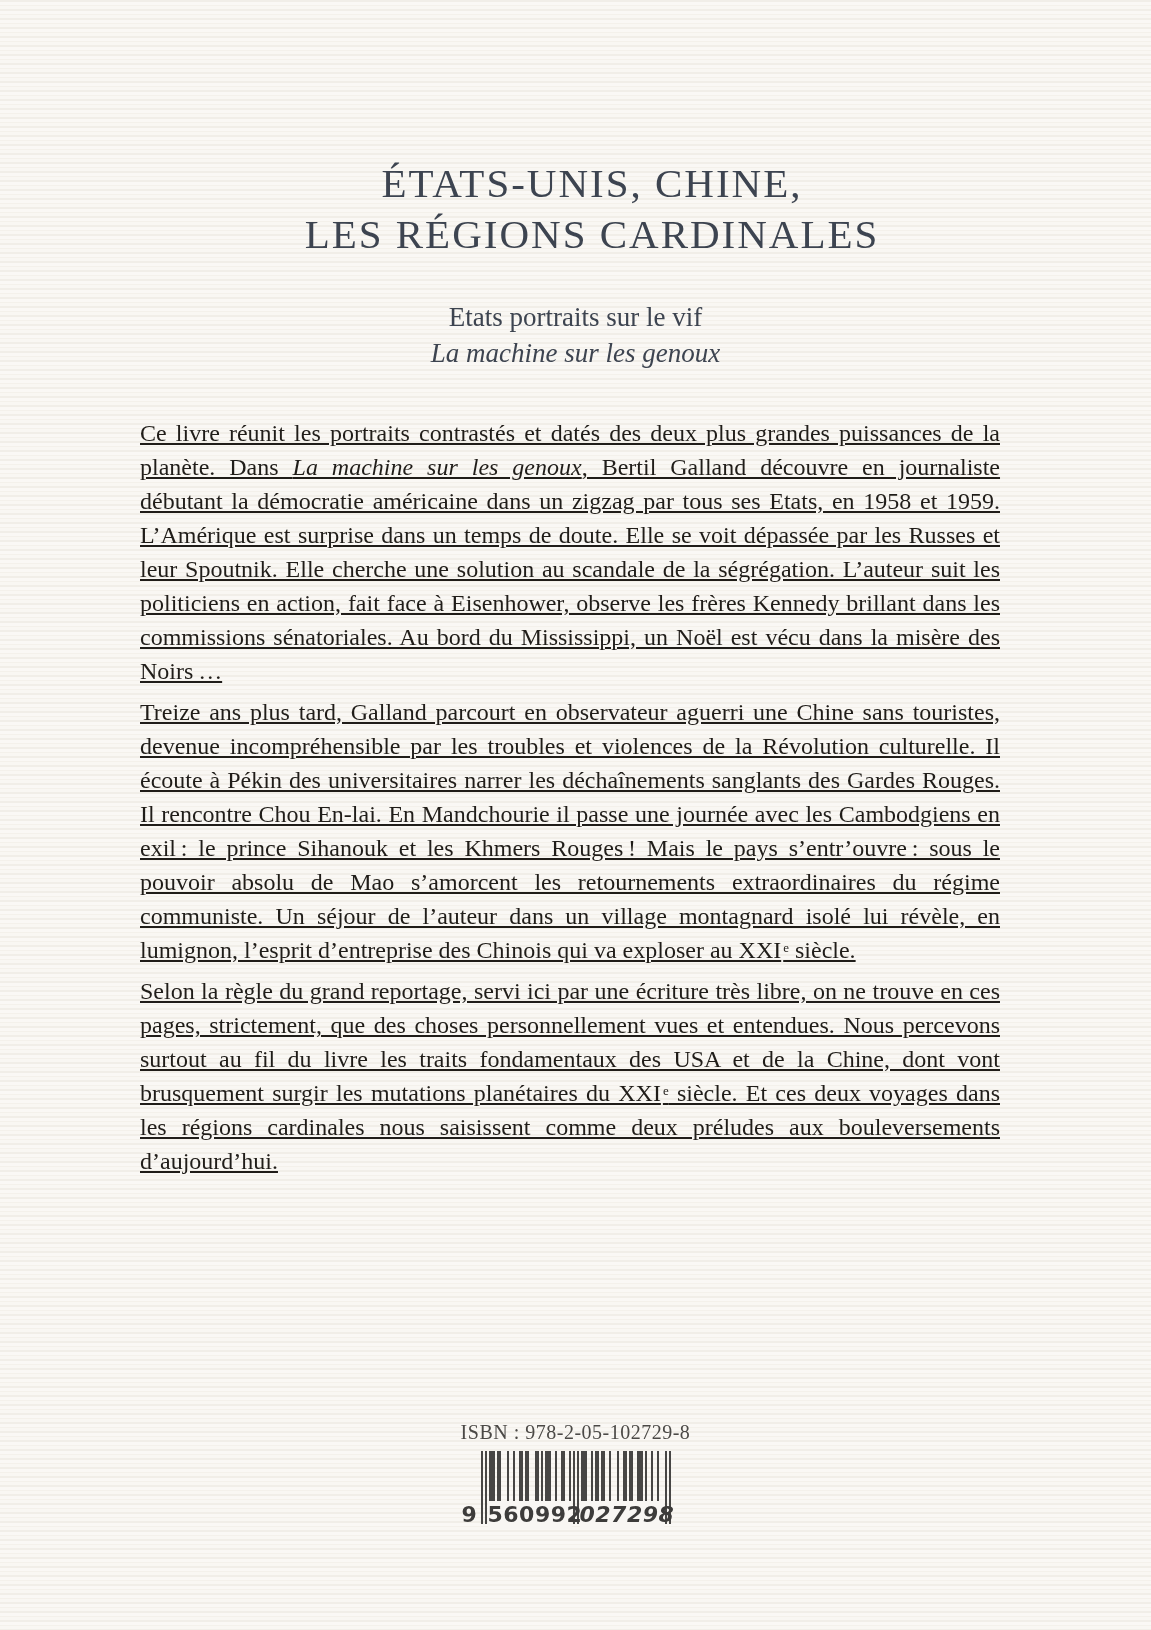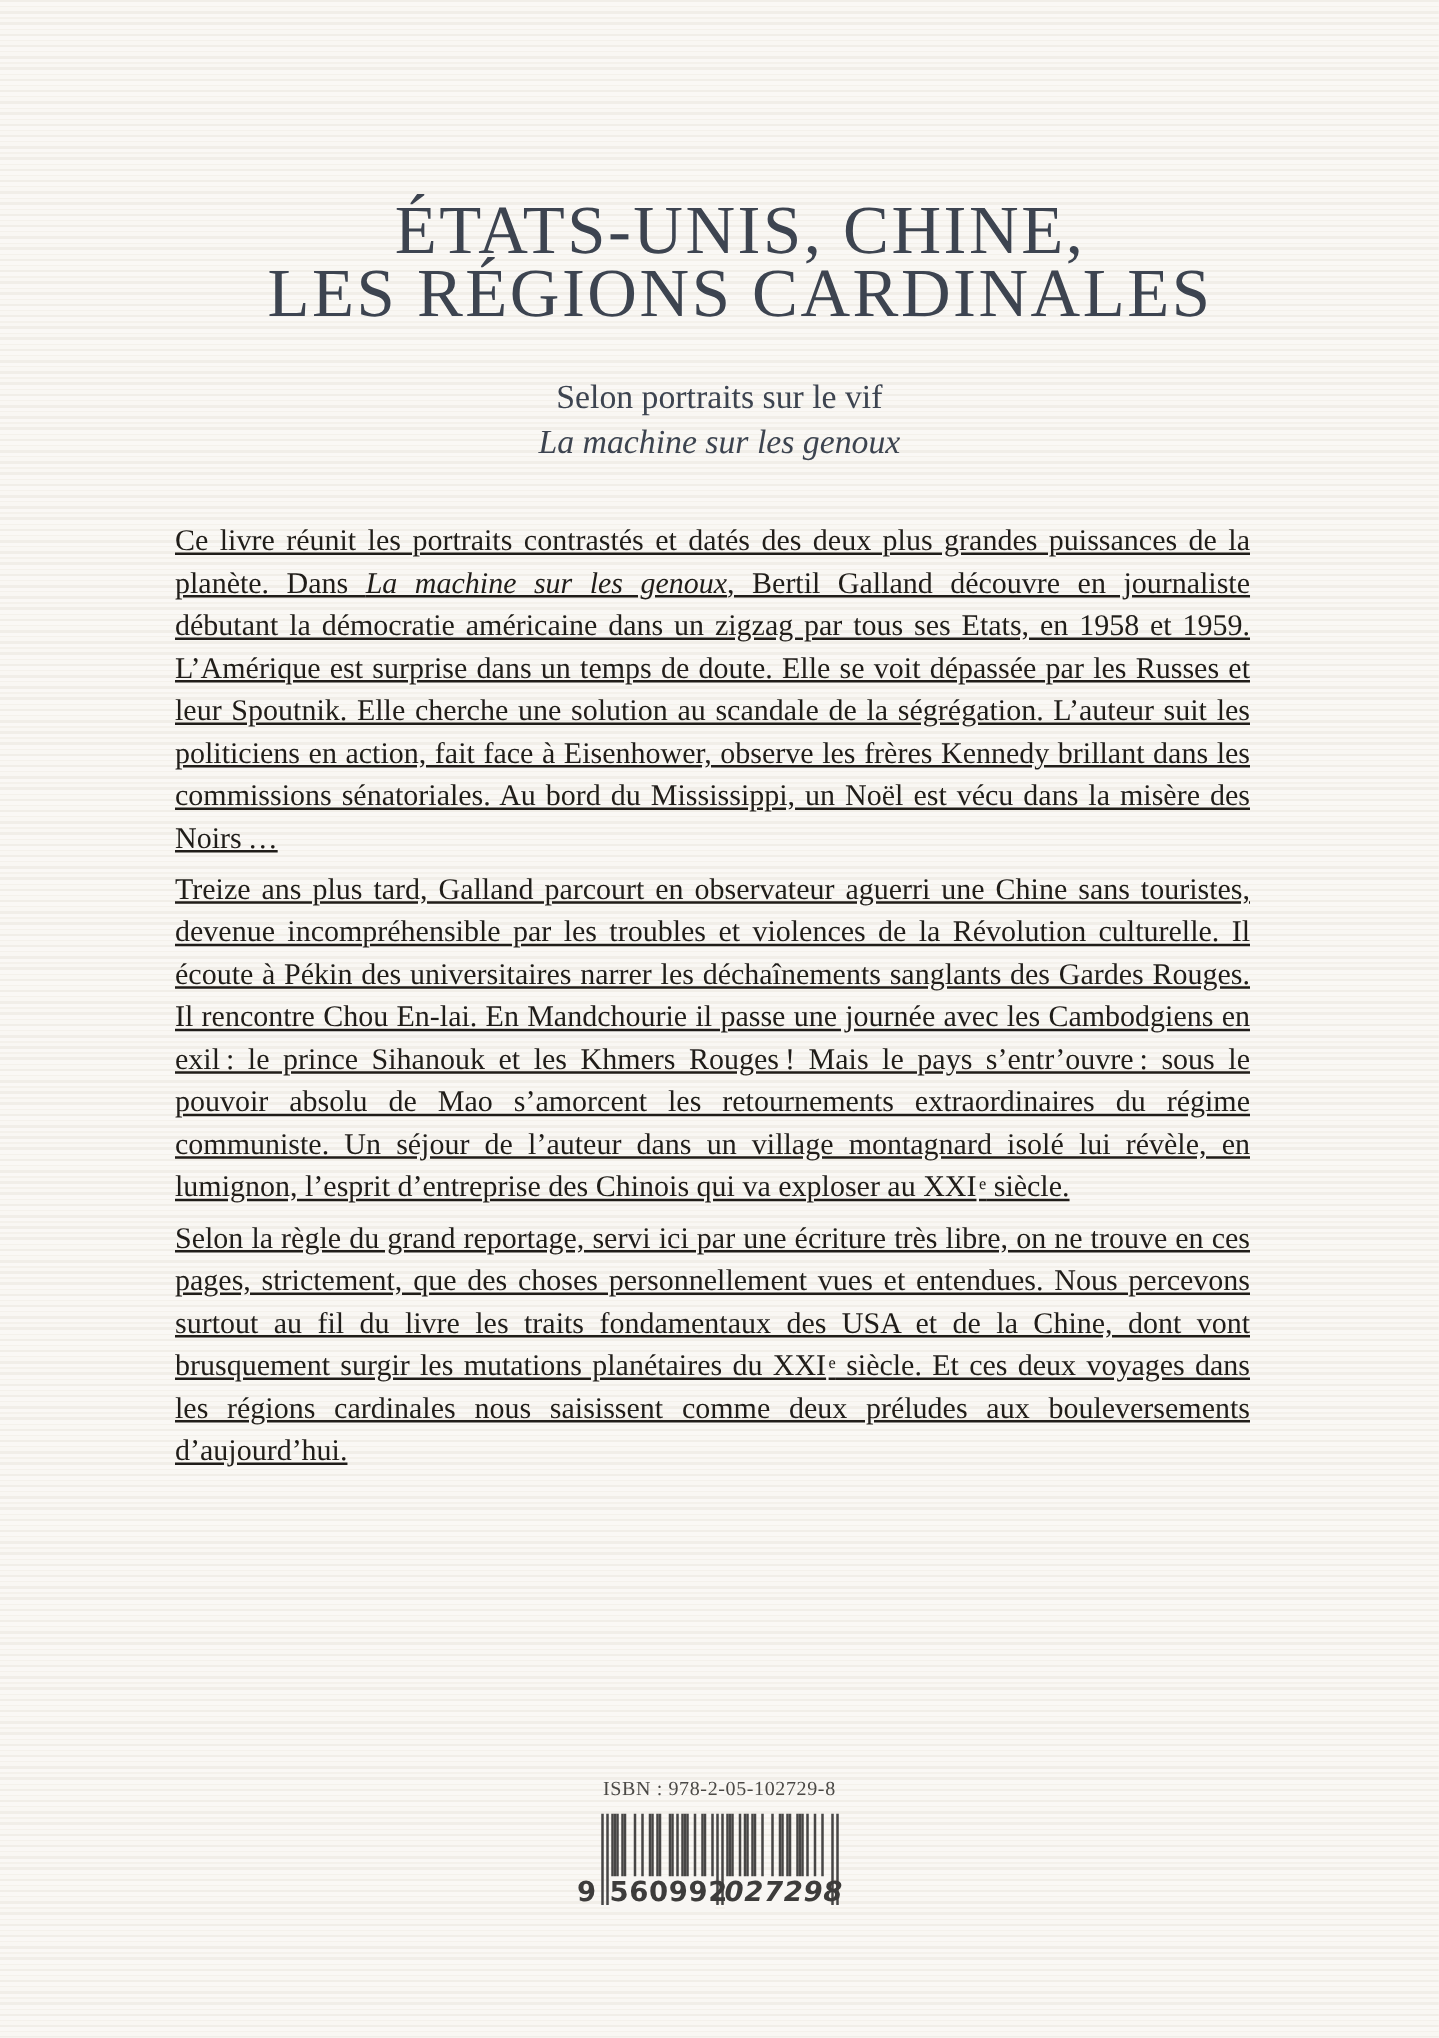--- a/index.html
+++ b/index.html
@@ -20,7 +20,7 @@
   
   .header{padding-top:158px;text-align:center;color:#3d4450;}
   .title{
-    font-size:55px;line-height:51px;letter-spacing:2px;
+    font-size:41px;line-height:51px;letter-spacing:2px;
     font-weight:normal;margin:0;padding-left:33px;
   }
   .subtitle{

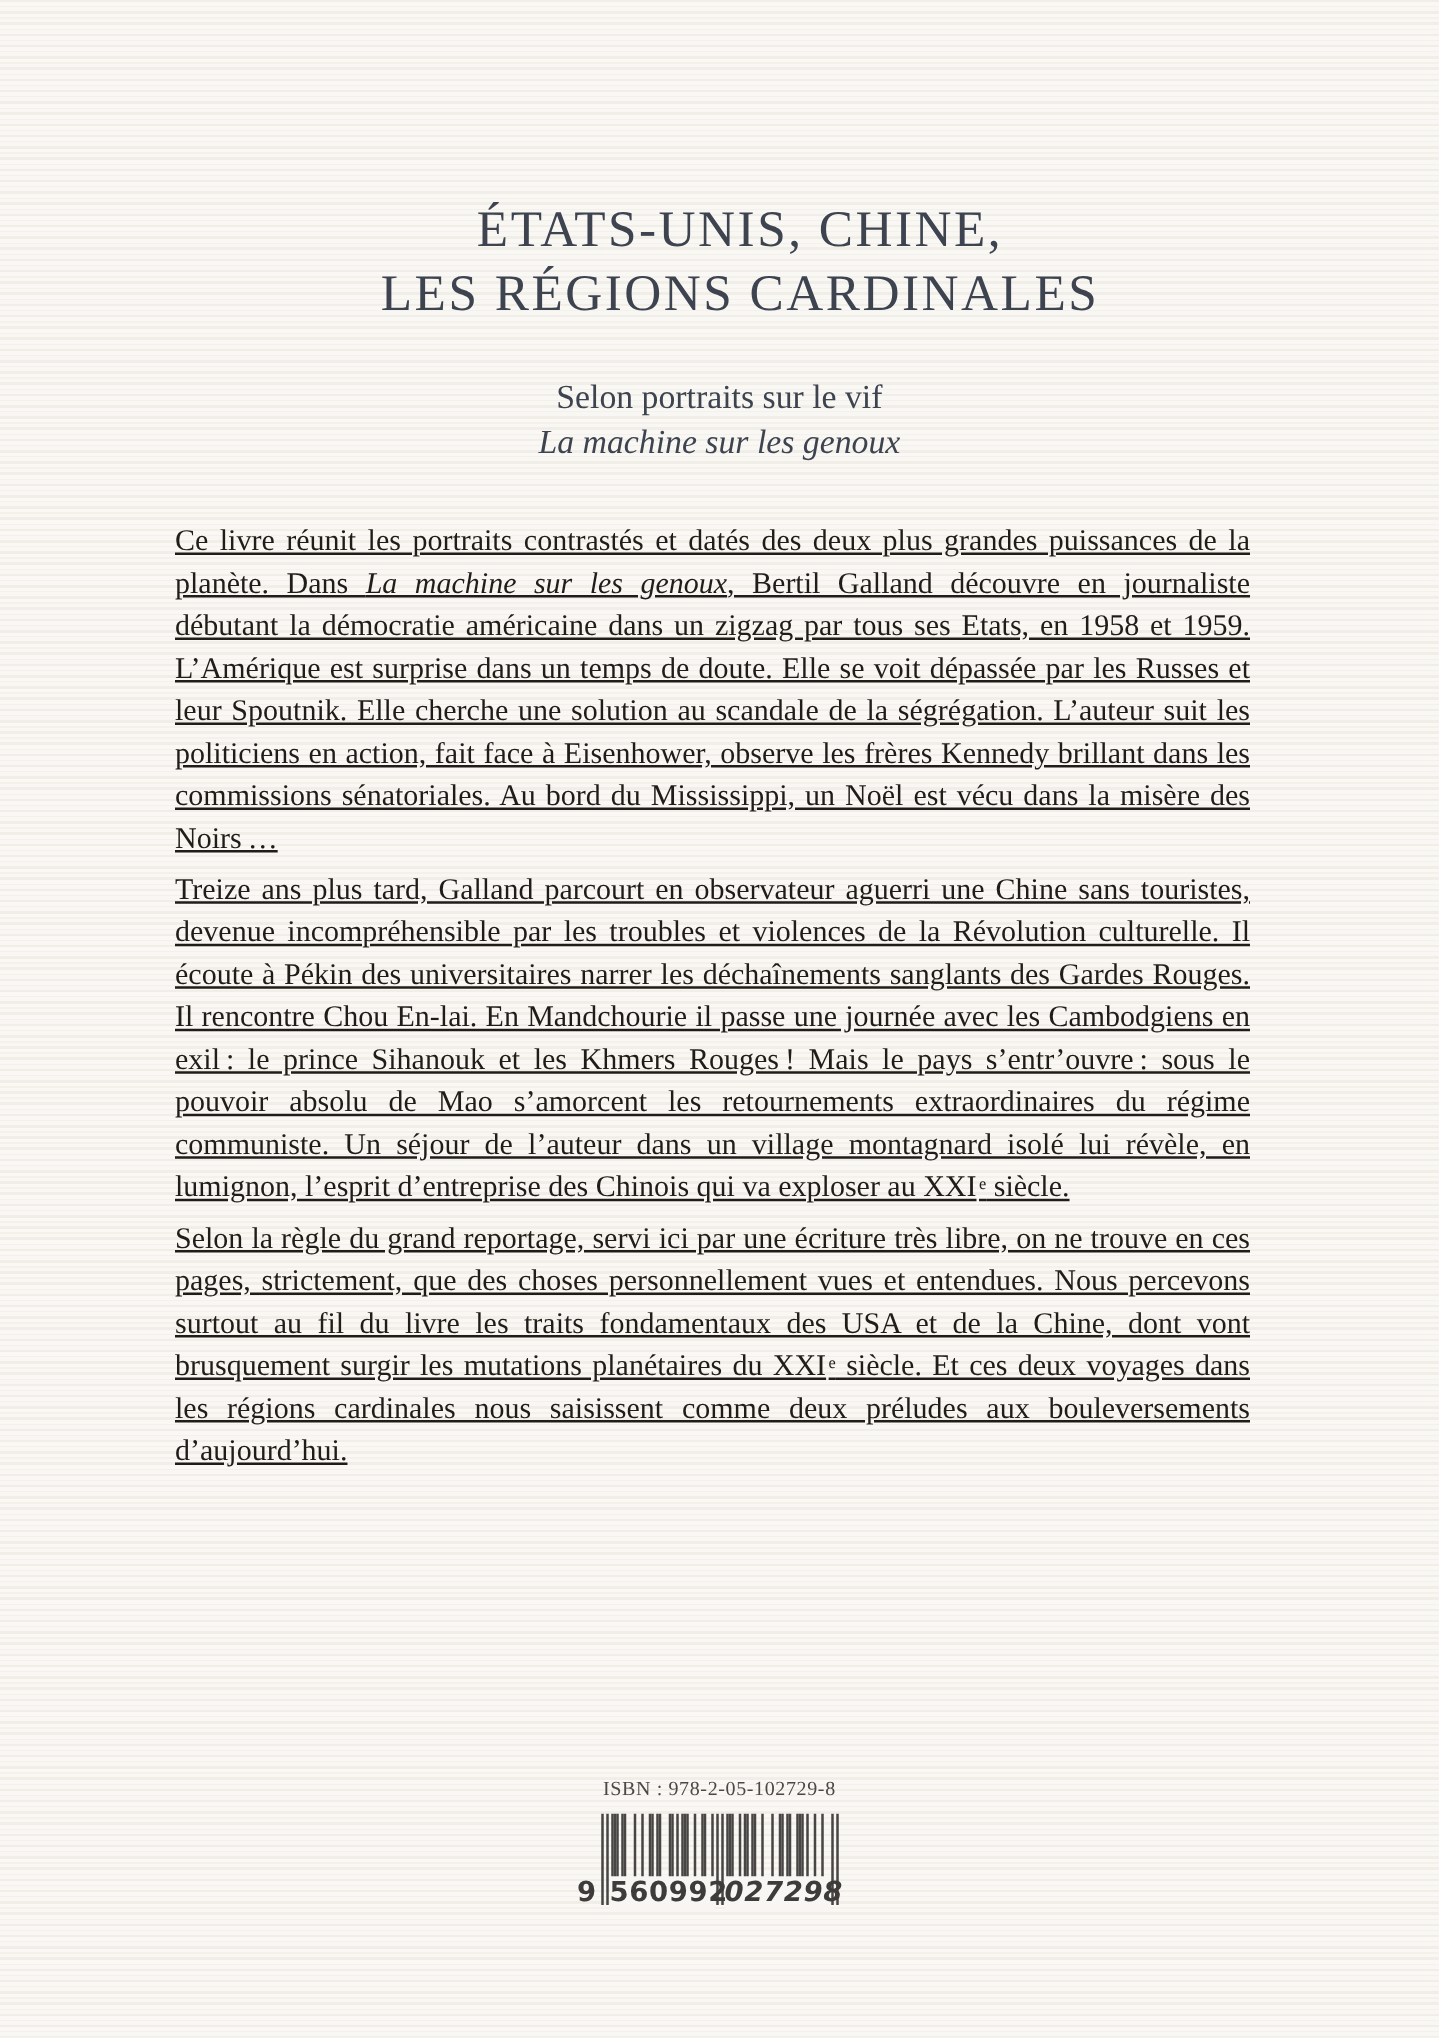--- a/index.html
+++ b/index.html
@@ -78,7 +78,7 @@
       <span>ÉTATS-UNIS, CHINE,</span><br>
       <span>LES RÉGIONS CARDINALES</span>
     </h1>
-    <div class="subtitle">Selon portraits sur le vif</div>
+    <div class="subtitle">Etats portraits sur le vif</div>
     <div class="work">La machine sur les genoux</div>
   </div>
 

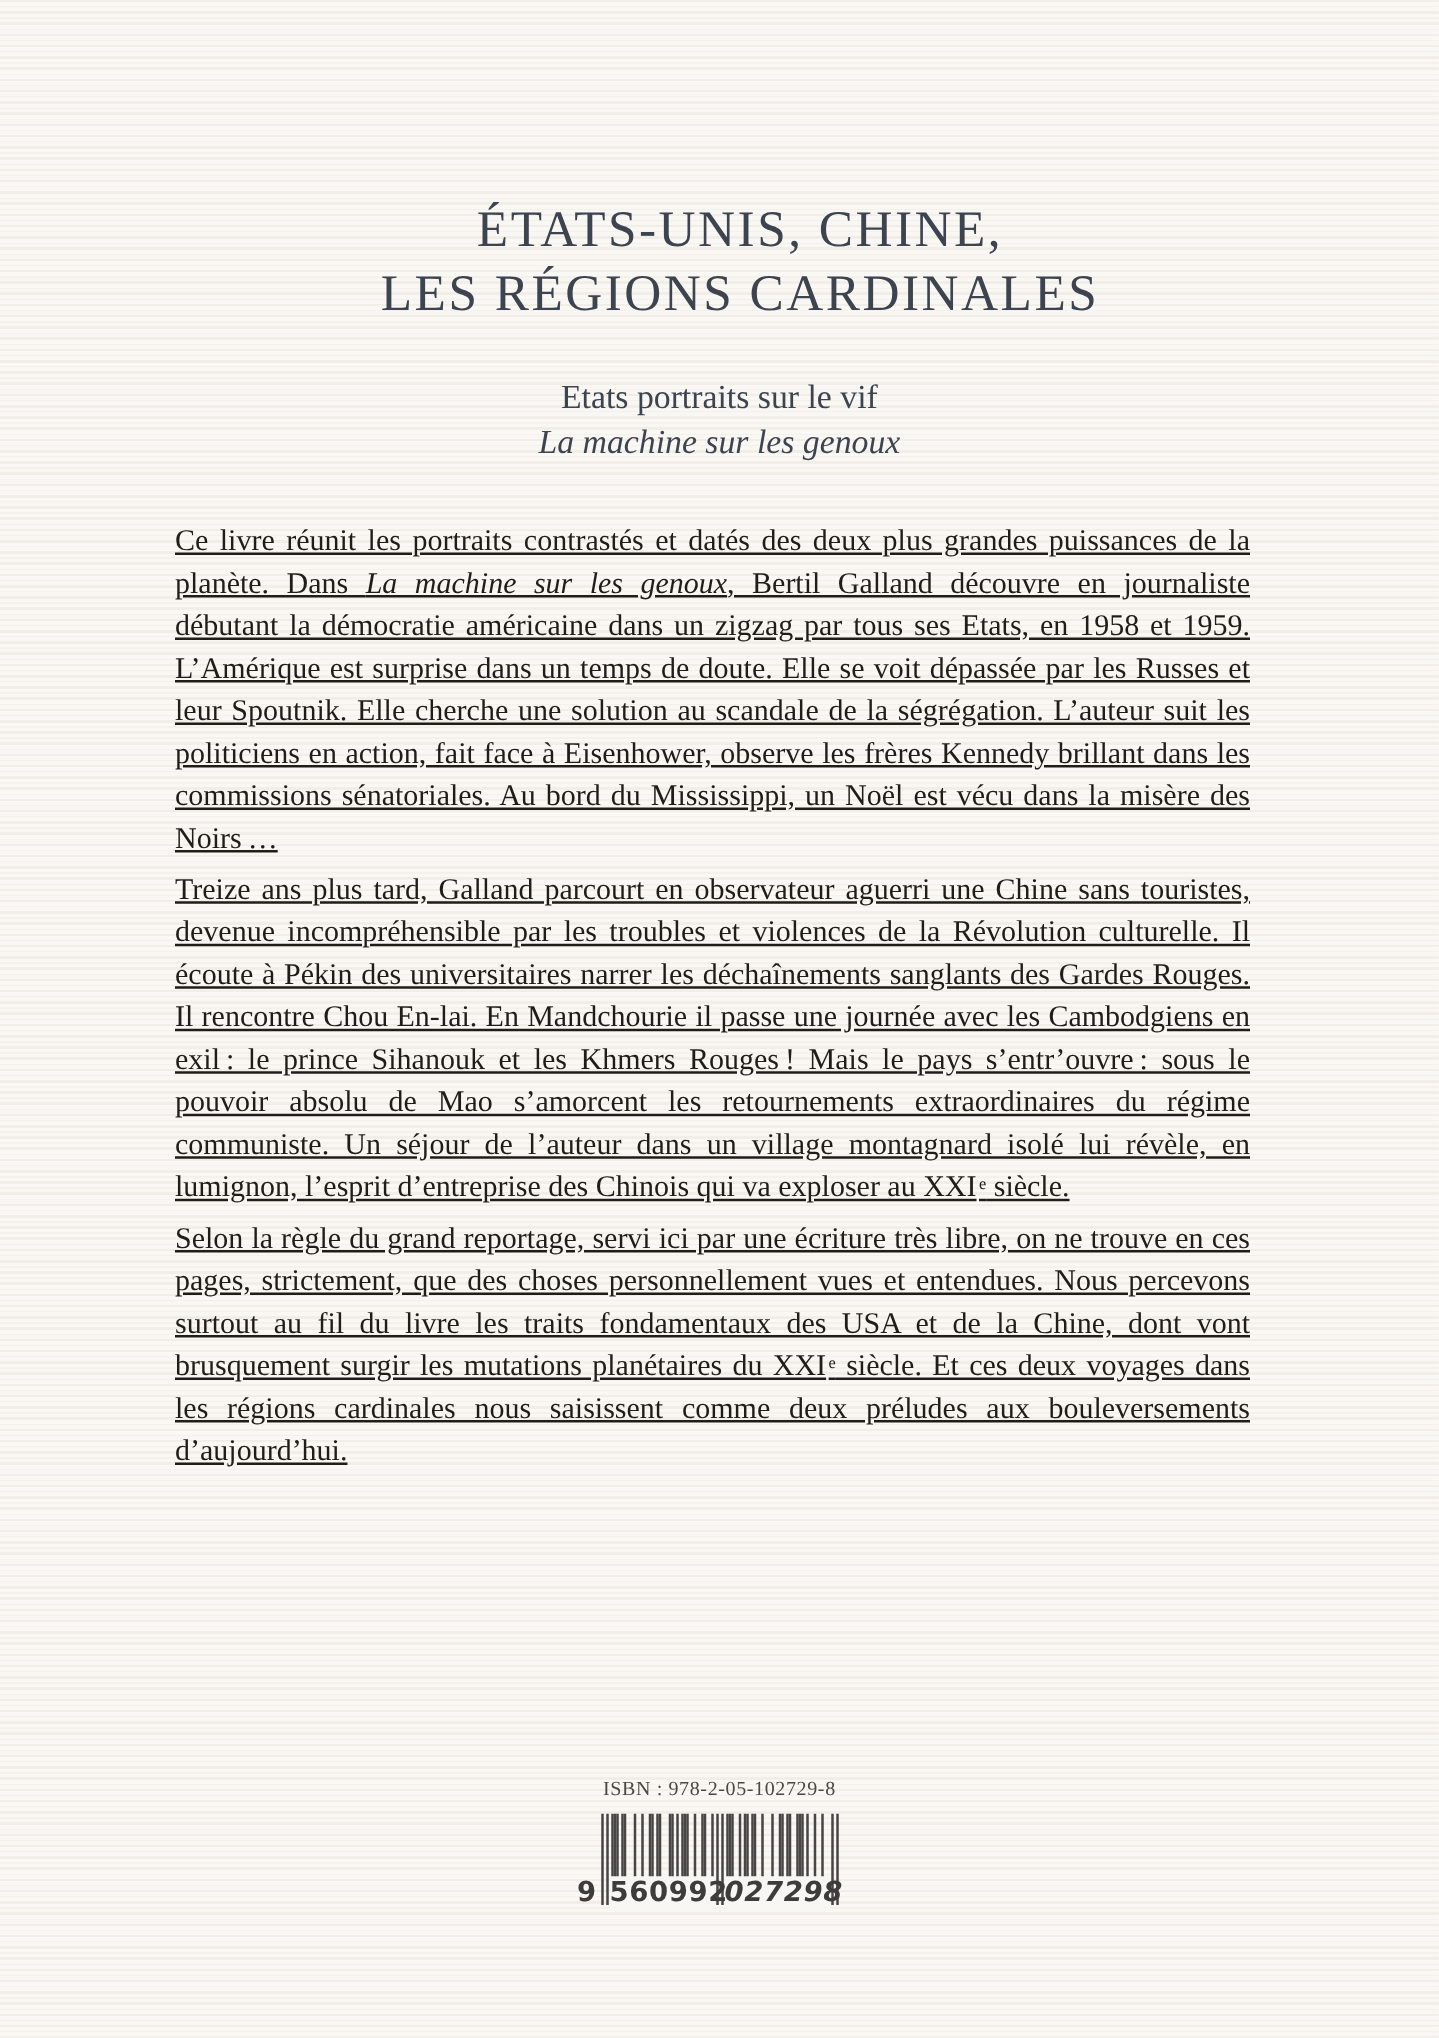--- a/index.html
+++ b/index.html
@@ -46,7 +46,7 @@
   
   .footer{position:absolute;left:0;right:0;top:1420px;text-align:center;}
   .isbn{
-    font-size:16px;line-height:24px;color:#4b4946;letter-spacing:.5px;
+    font-size:20px;line-height:24px;color:#4b4946;letter-spacing:.5px;
   }
   .barcode{
     position:relative;width:190px;height:80px;margin:7px auto 0;

